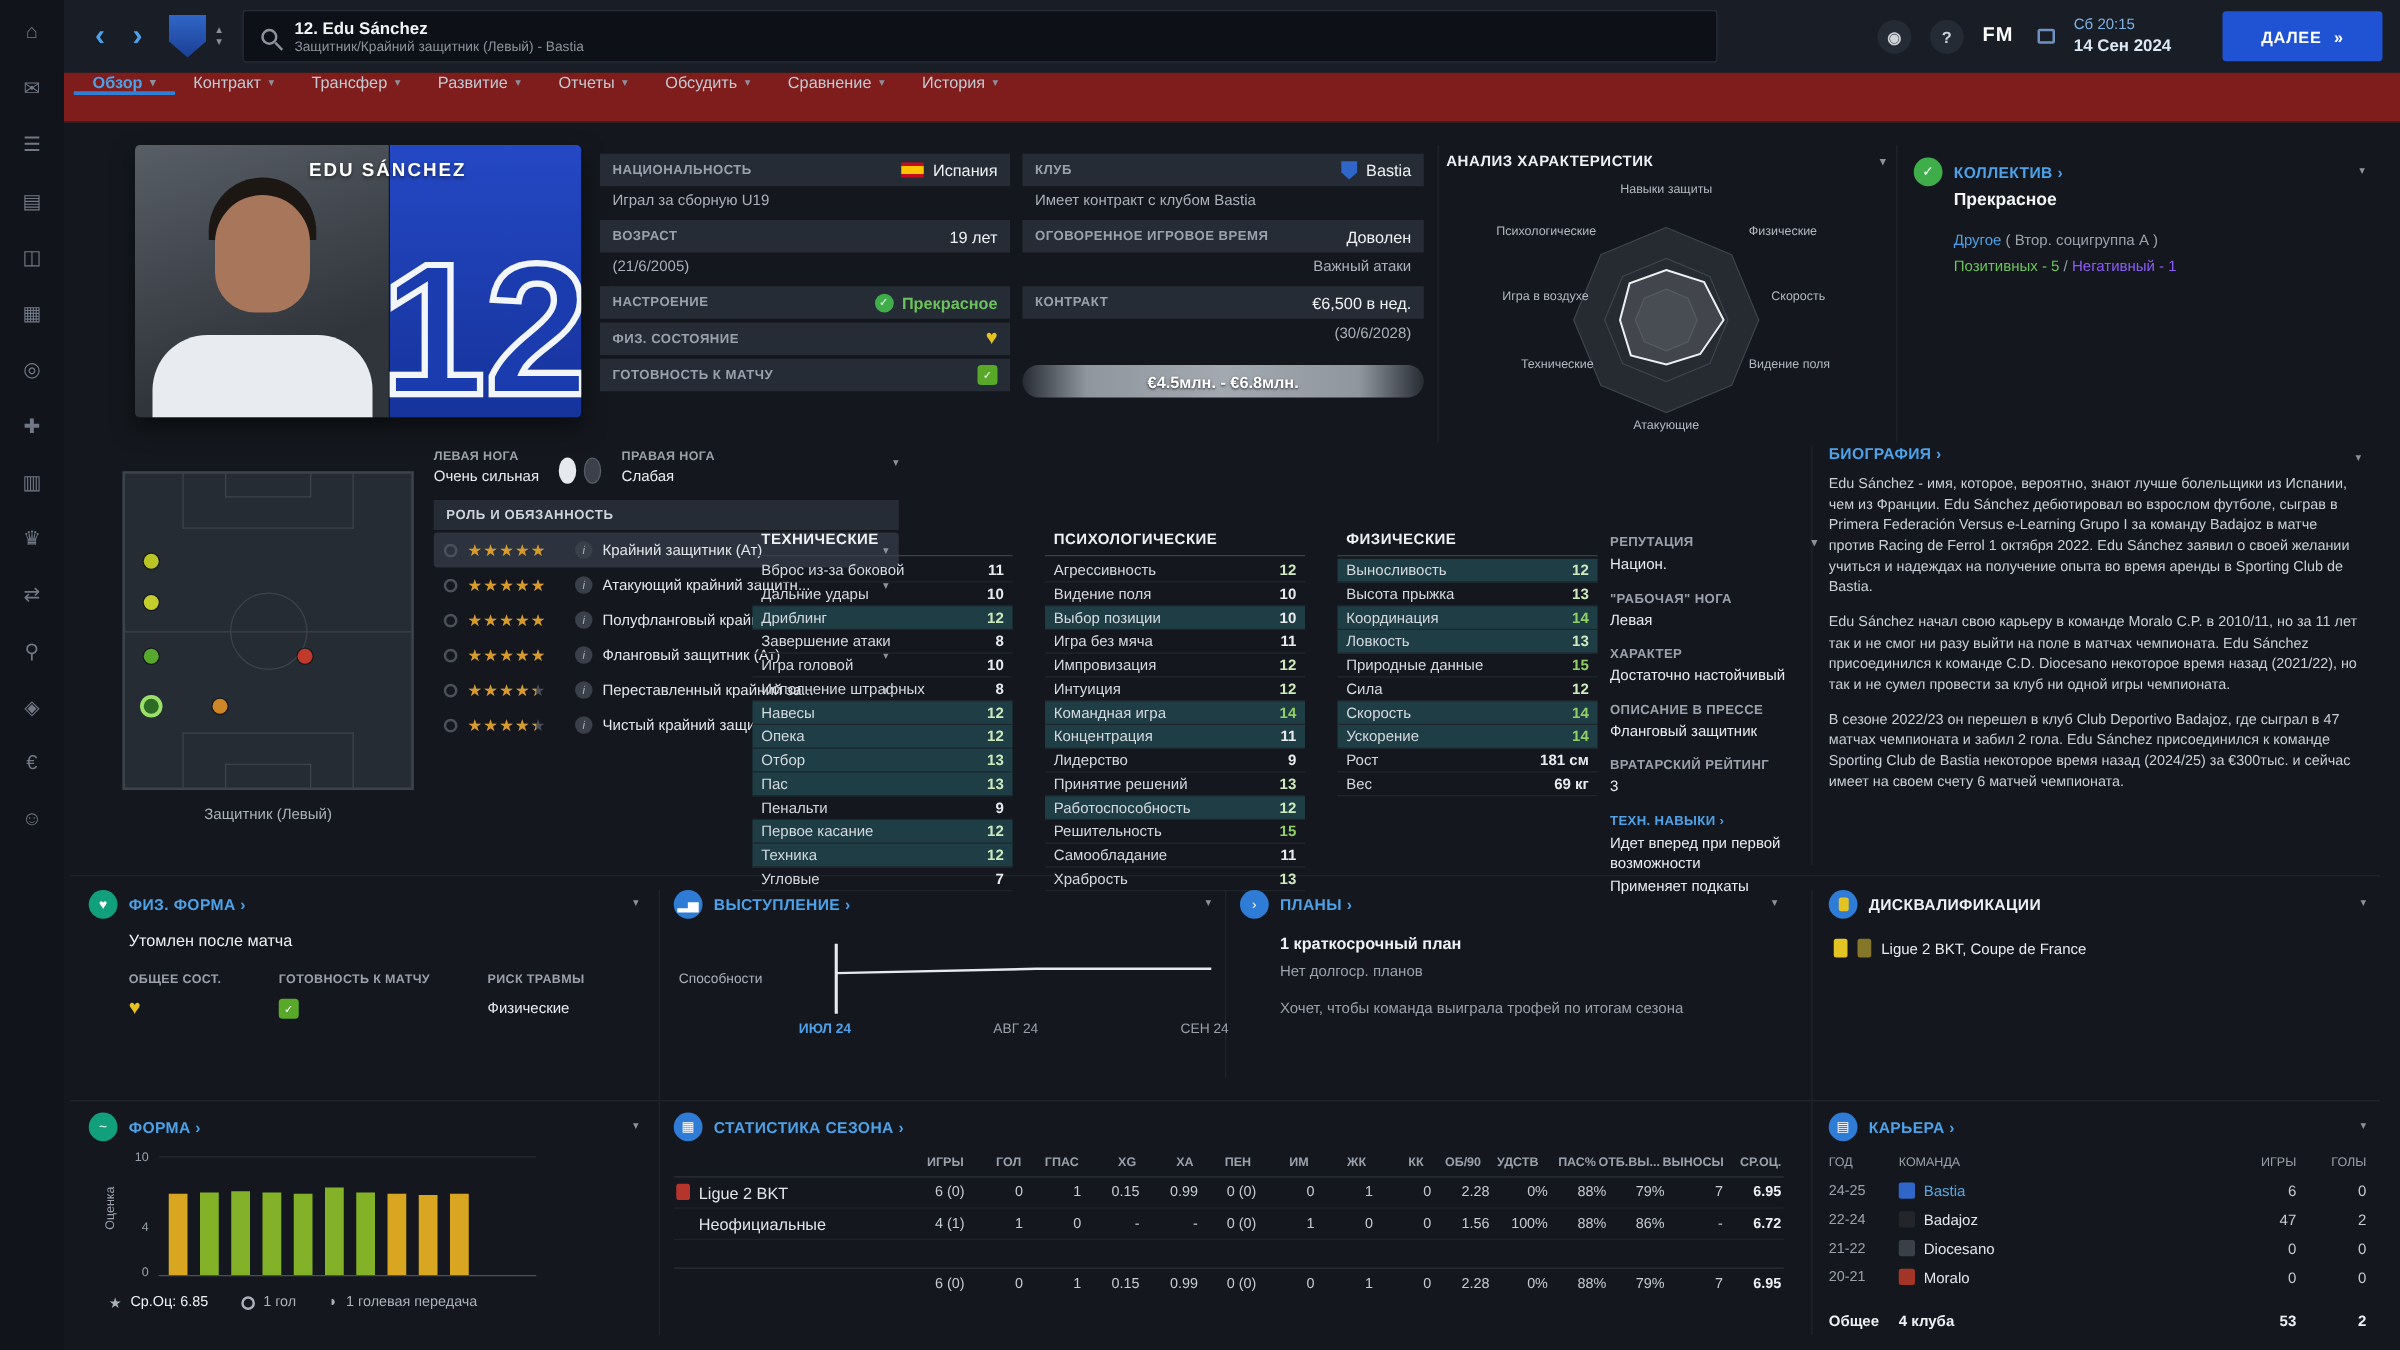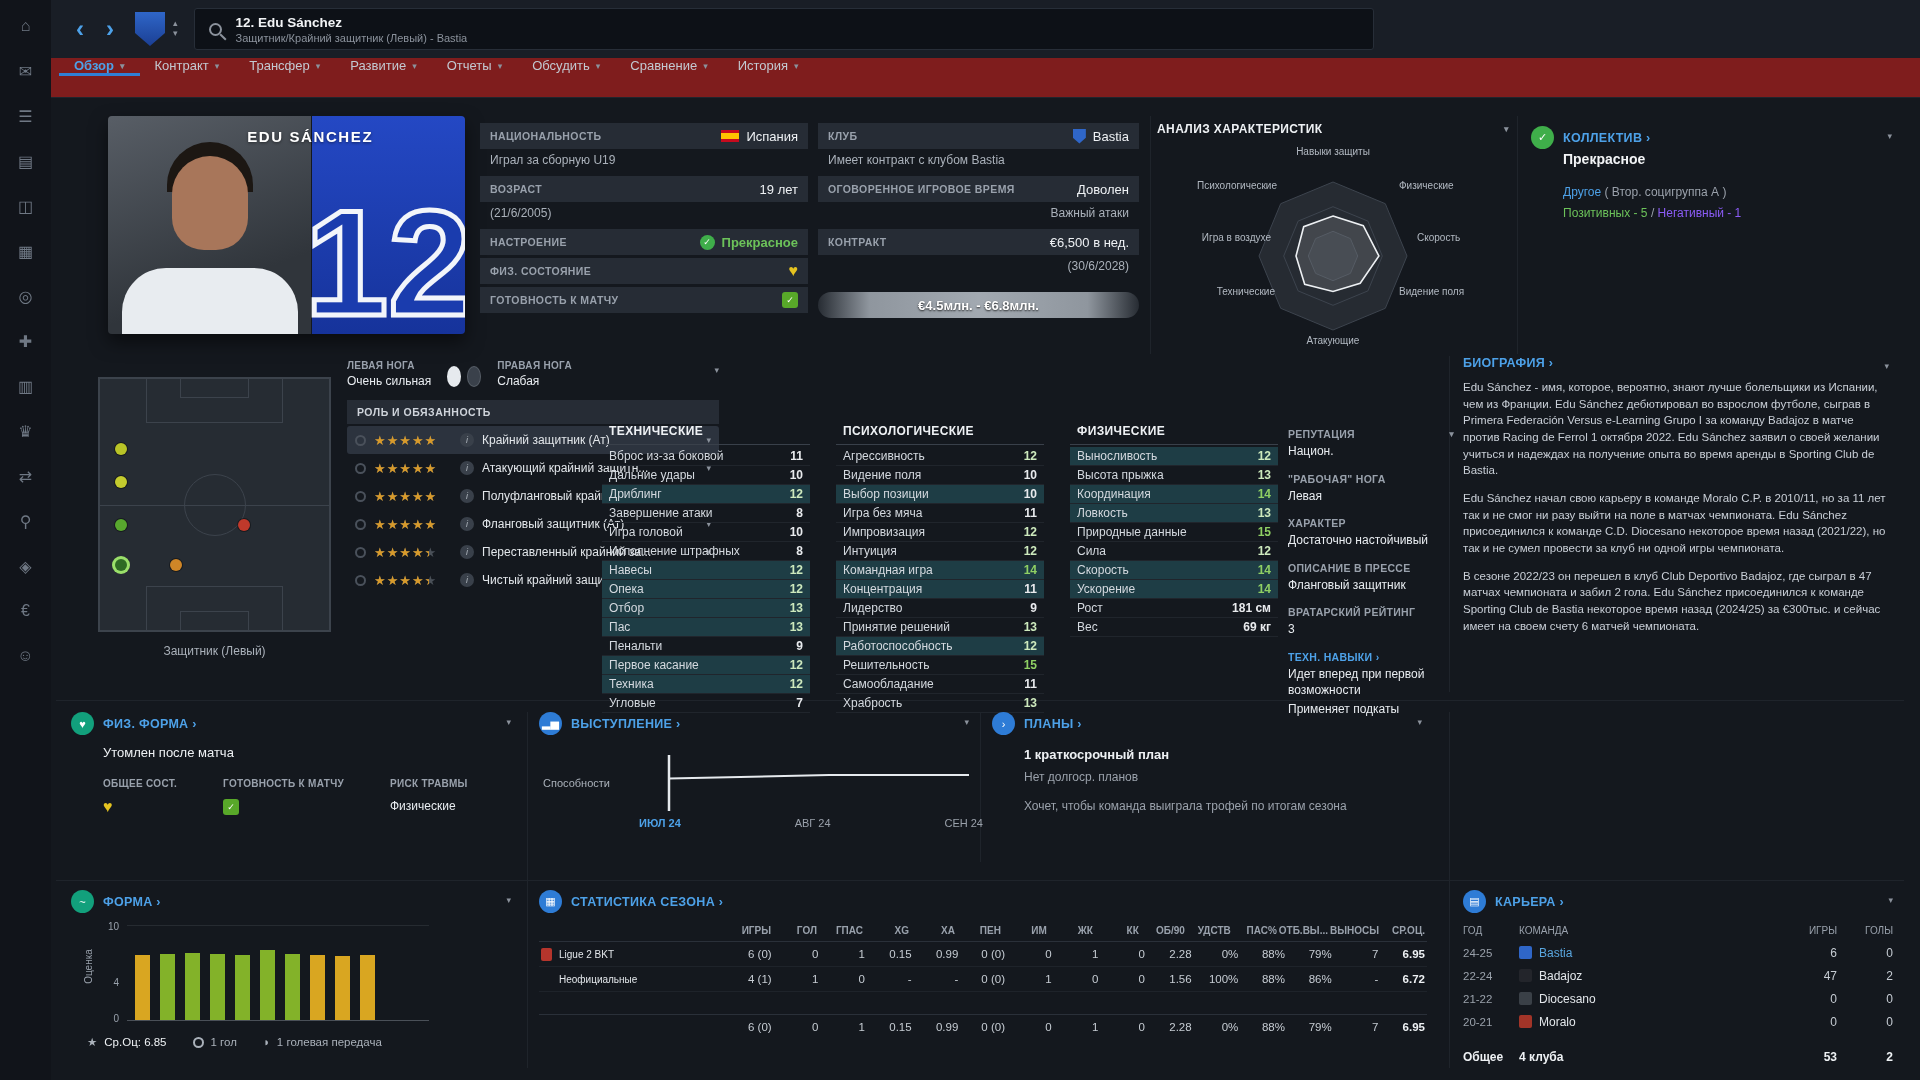--- a/index.html
+++ b/index.html
@@ -312,6 +312,20 @@
         <div class="s-sub">Защитник/Крайний защитник (Левый) - Bastia</div>
       </div>
     </div>
+    <div class="tb-right">
+      <span class="circle-ic world"></span>
+      <span class="circle-ic iq"></span>
+      <span class="fm">FM</span>
+      <span class="cal"></span>
+      <div class="dateblock">
+        <div class="date1">Сб 20:15</div>
+        <div class="date2">14 Сен 2024</div>
+      </div>
+      <div class="continue">
+        <span>ДАЛЕЕ</span>
+          <span class="imore"></span>
+      </div>
+    </div>
   </div>
 
   <div class="tabbar">

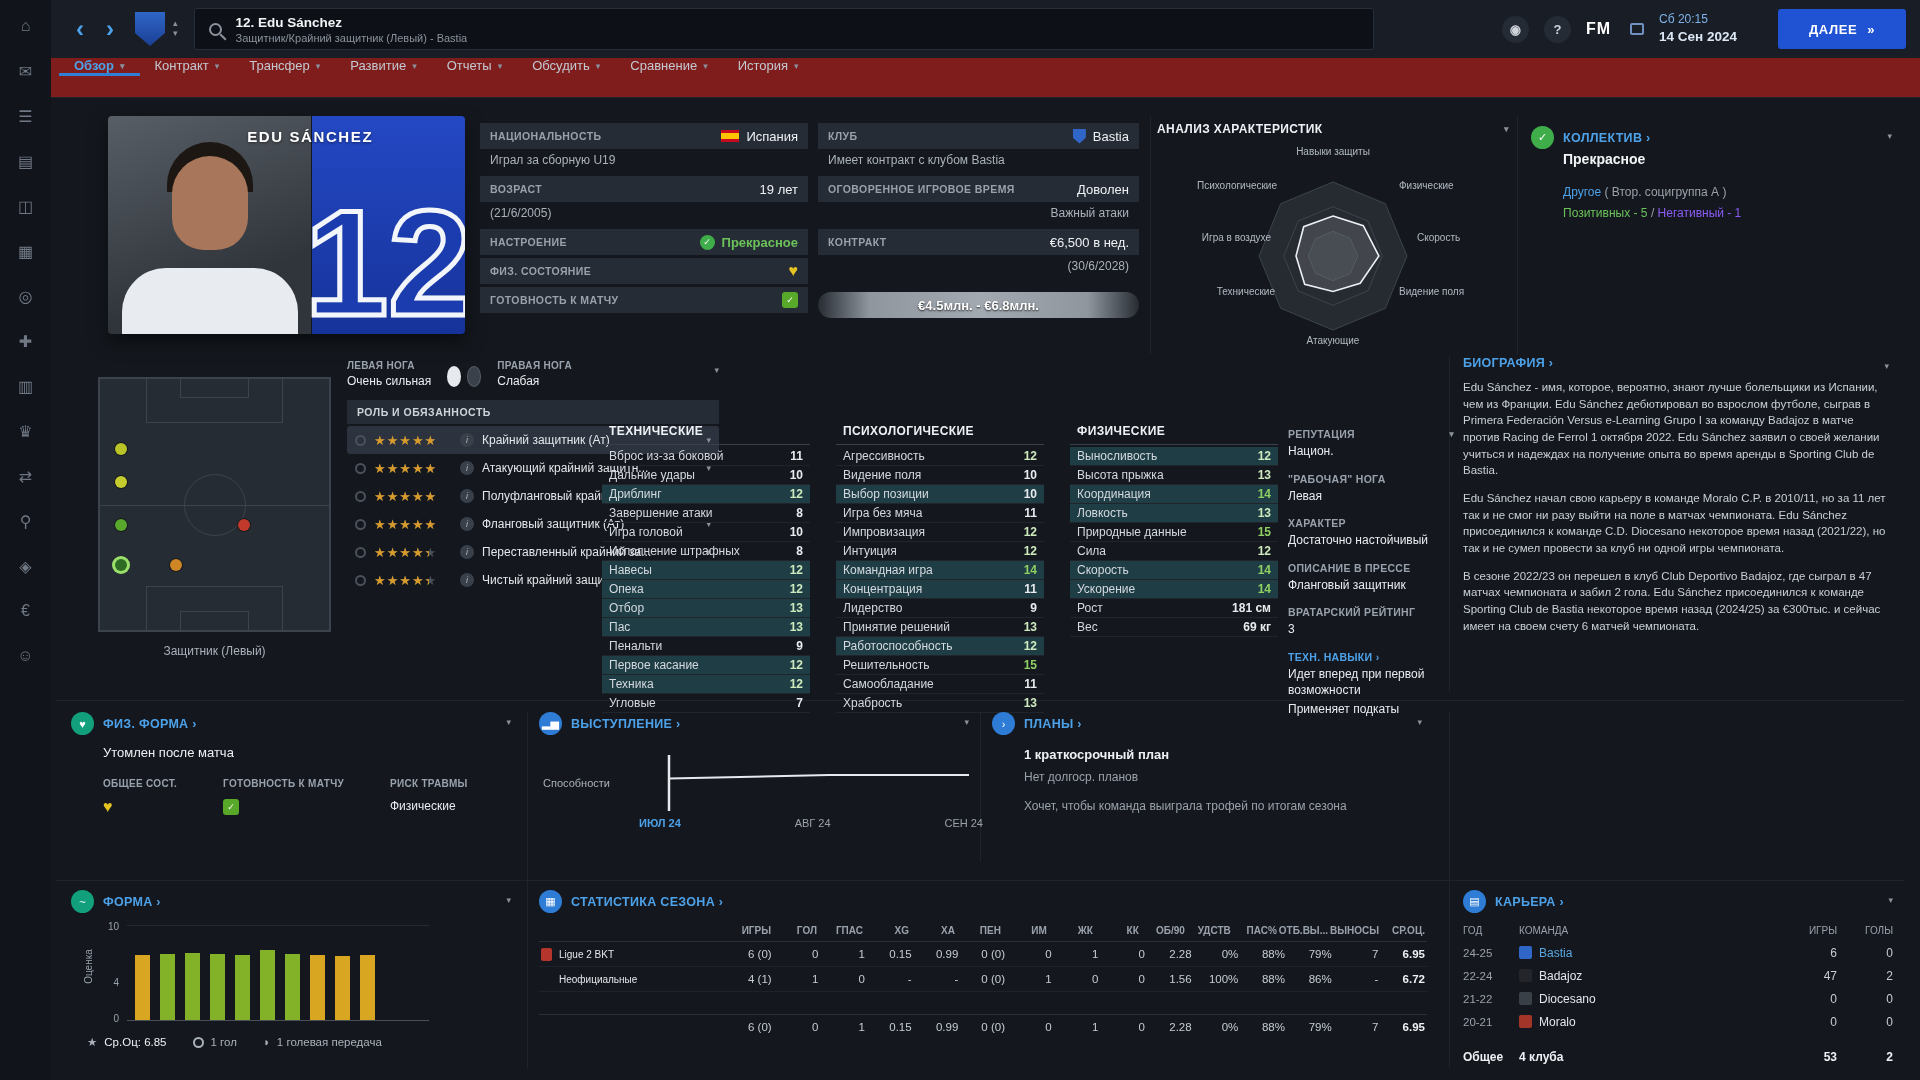--- a/index.html
+++ b/index.html
@@ -898,6 +898,20 @@
     <div class="plan3">Хочет, чтобы команда выиграла трофей по итогам сезона</div>
   </div>
 
+  <div class="panel3 susp">
+    <div class="p3head">
+      <span class="circ c-blue">
+          <span class="cardic" style="width:8px;height:11px"></span>
+        </span>
+      <span class="pwhite">ДИСКВАЛИФИКАЦИИ</span>
+      <span class="icaret phr"></span>
+    </div>
+    <div class="susp-row">
+      <span class="cardic"></span>
+      <span class="cardic dim"></span>
+      <span class="susp-t">Ligue 2 BKT, Coupe de France</span>
+    </div>
+  </div>
 
   <div class="panel4 formp">
     <div class="p3head">

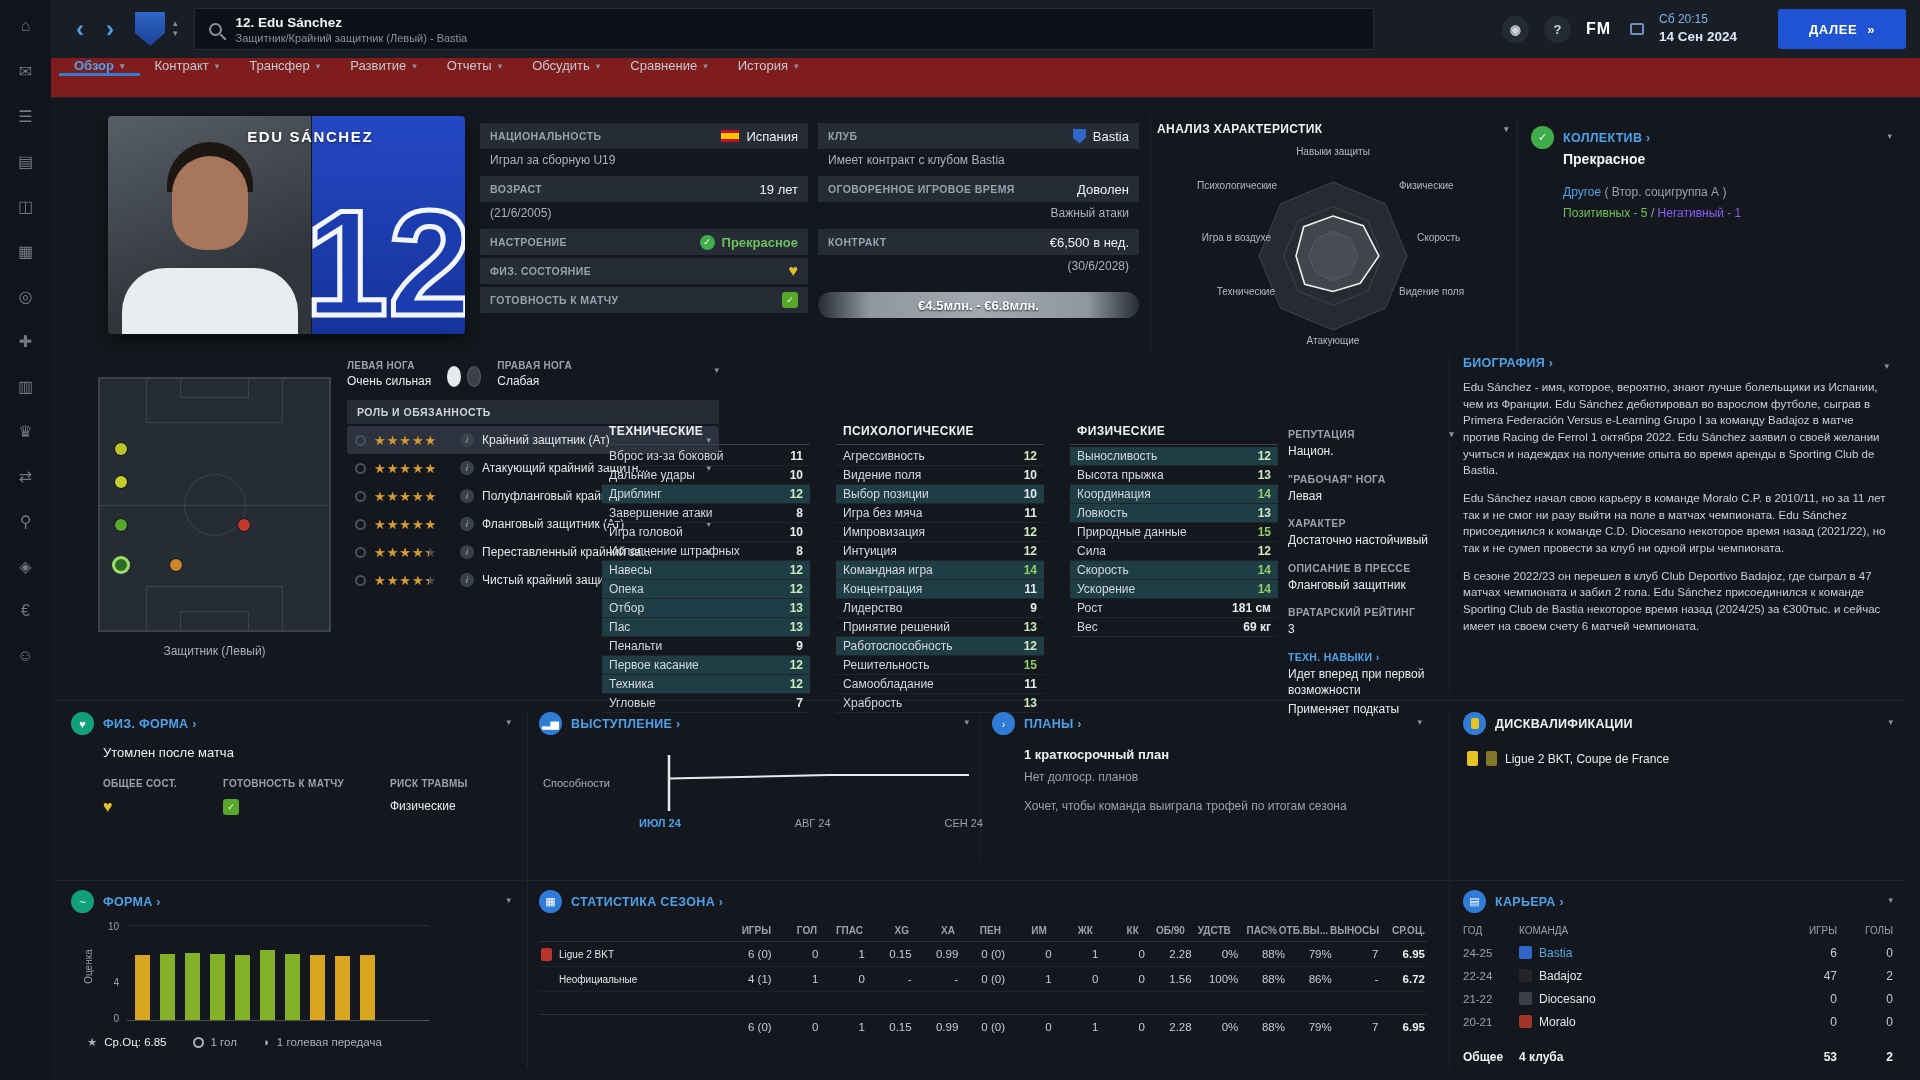--- a/index.html
+++ b/index.html
@@ -203,7 +203,7 @@
 .st-r{height:25px;font-size:11.5px;color:#c6ccd3;border-bottom:1px solid #1e232a;cursor:pointer}
 .st-c{text-align:right;padding-right:2px}
 .st-c:last-child{font-weight:bold;color:#eef1f4}
-.st-name{display:flex;align-items:center;gap:7px;font-size:10px;color:#e2e6ea;padding-left:2px}
+.st-name{display:flex;gap:7px;font-size:13px;color:#e2e6ea;padding-left:2px}
 .mini-badge{width:11px;height:13px;border-radius:2px;flex:none;visibility:hidden}
 .mini-badge[data-bg]{visibility:visible}
 .mini-badge.sq{width:13px;height:13px}

